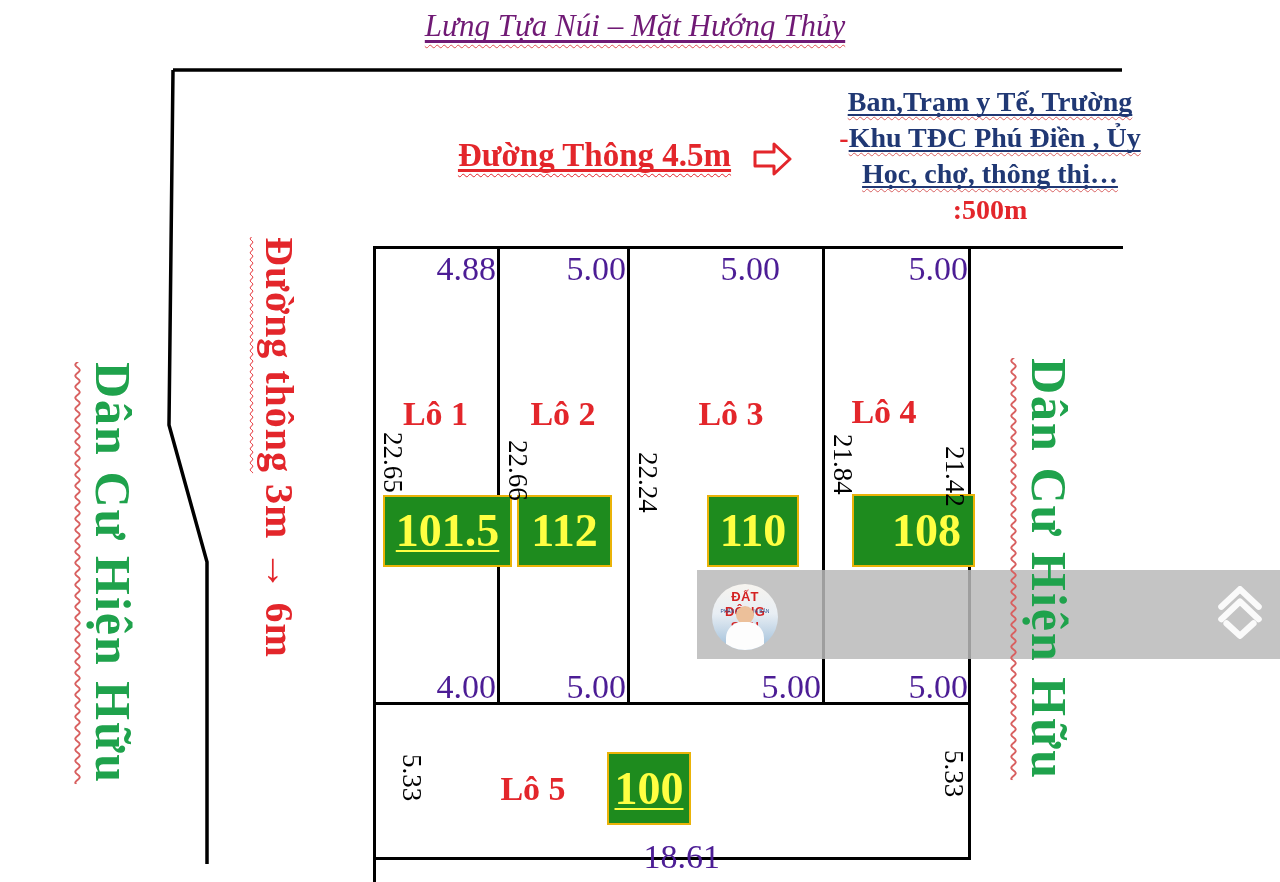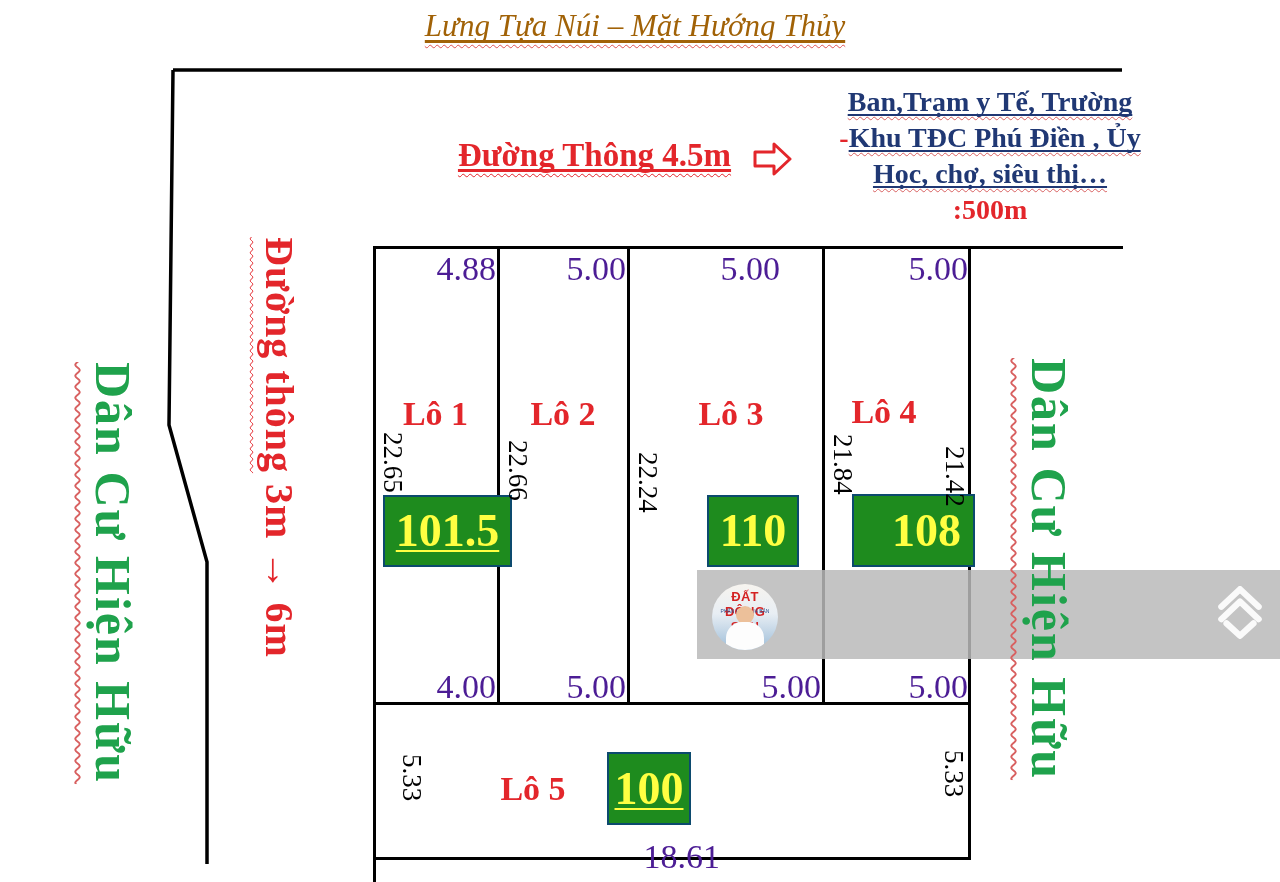--- a/index.html
+++ b/index.html
@@ -60,7 +60,7 @@
   .lt5{left:478px;top:770px;width:110px;}
   .bd5{left:600px;top:838px;width:120px;}
   
-  .title{left:340px;top:8px;width:590px;text-align:center;font-size:31px;font-style:italic;color:#a16207;z-index:6;}
+  .title{left:340px;top:8px;width:590px;text-align:center;font-size:31px;font-style:italic;color:#701a75;z-index:6;}
   .title .wavy{text-decoration:underline wavy #e05252;text-decoration-thickness:1px;text-underline-offset:8px;text-decoration-skip-ink:none;}
   .title .solid{text-decoration:underline;text-underline-offset:4px;text-decoration-skip-ink:none;}
   .roadtop{left:410px;top:137px;width:340px;text-align:center;font-size:33px;font-weight:bold;color:#e3262b;z-index:6;}

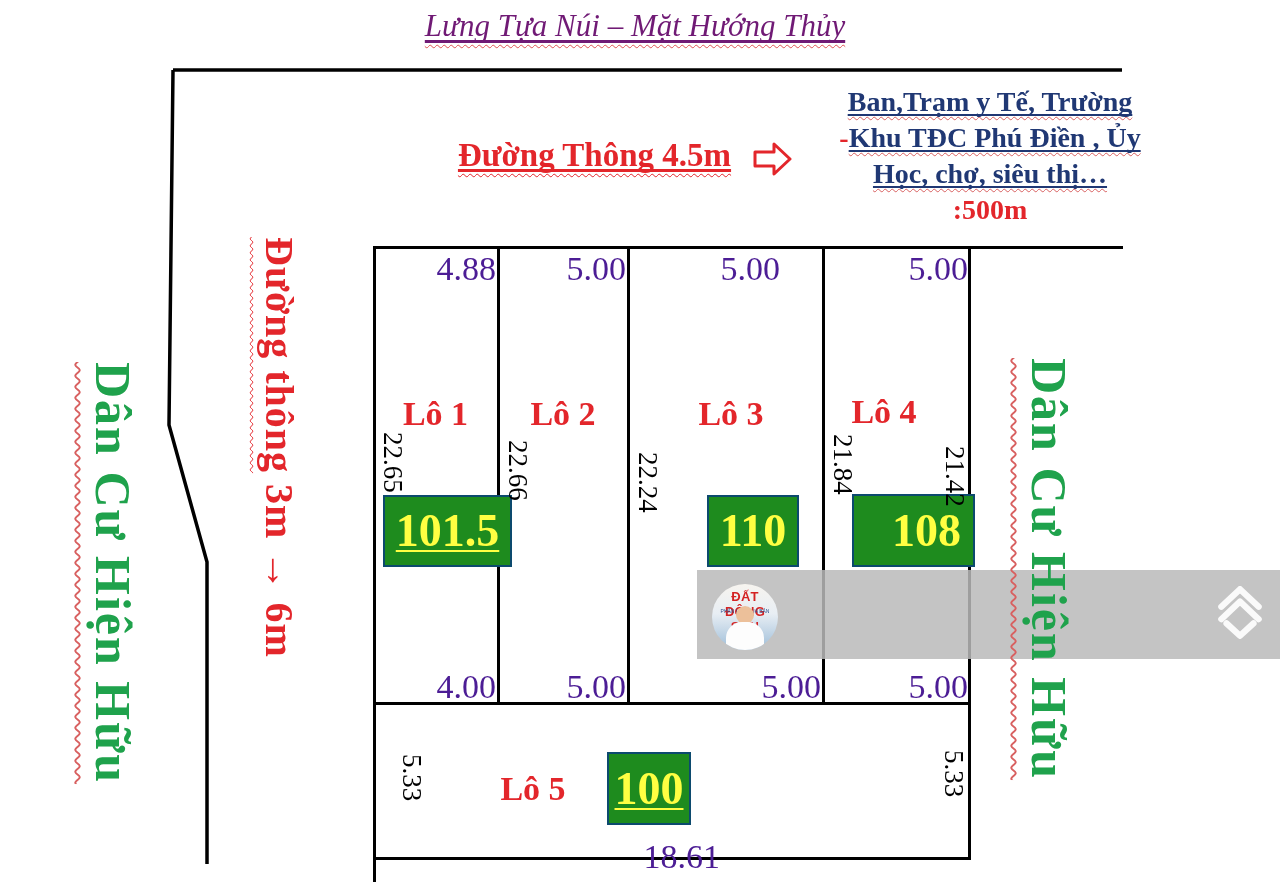--- a/index.html
+++ b/index.html
@@ -128,7 +128,7 @@
   <div class="abs amen">
     <div><span class="wavy"><span class="solid">Ban,Trạm y Tế, Trường</span></span></div>
     <div><span class="red">-</span><span class="wavy"><span class="solid">Khu TĐC Phú Điền , Ủy</span></span></div>
-    <div><span class="wavy"><span class="solid">Học, chợ, siêu thị…</span></span></div>
+    <div><span class="wavy"><span class="solid">Học, chợ, thông thị…</span></span></div>
     <div class="red">:500m</div>
   </div>
 

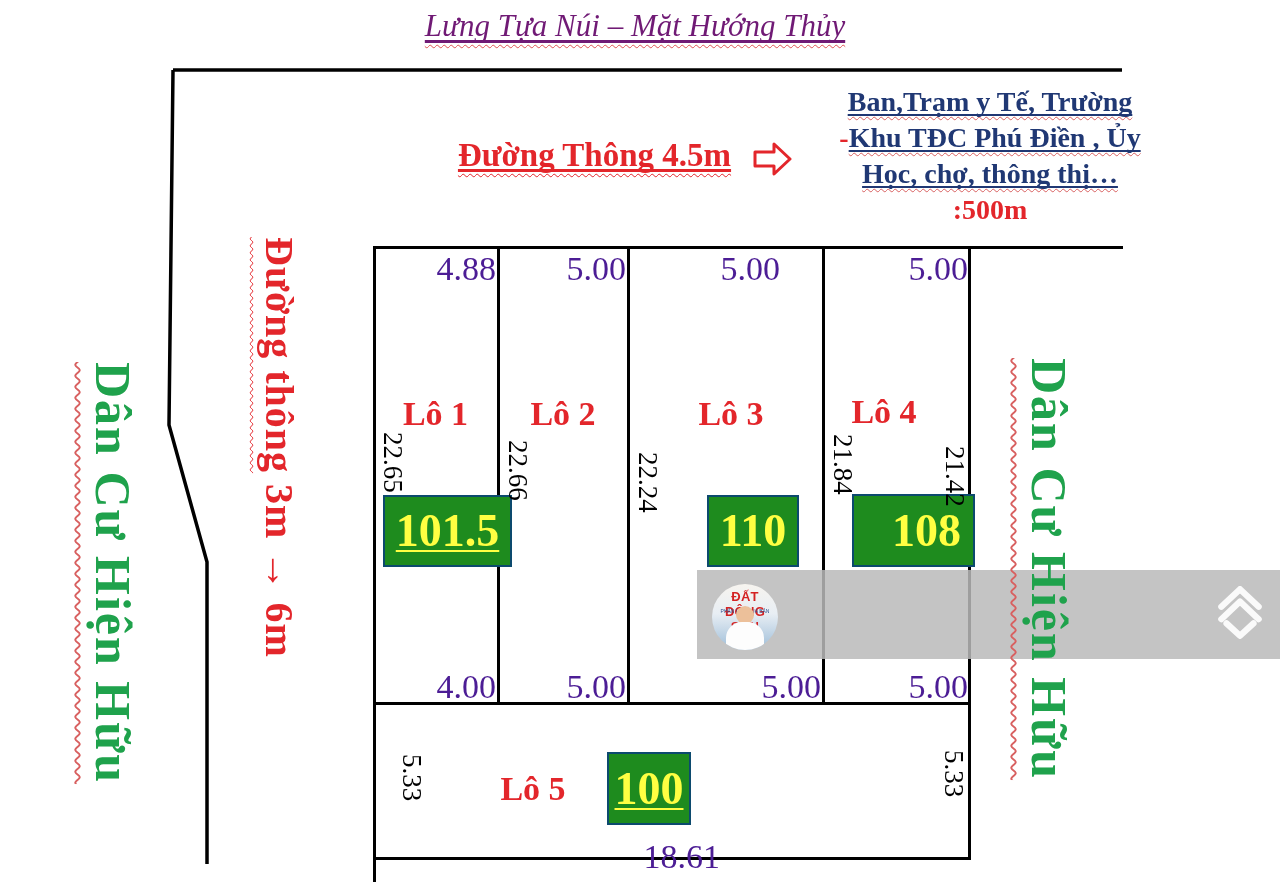--- a/index.html
+++ b/index.html
@@ -22,7 +22,7 @@
   .dim{position:absolute;font-size:34px;color:#4c1d95;text-align:right;z-index:6;}
   .vtext{position:absolute;writing-mode:vertical-rl;z-index:6;white-space:nowrap;}
   .lotname{position:absolute;font-size:34px;font-weight:bold;color:#e3262b;text-align:center;z-index:6;}
-  .abox{position:absolute;background:#1e8b1e;border:2px solid #0c4a6e;display:flex;align-items:center;justify-content:center;
+  .abox{position:absolute;background:#1e8b1e;border:2px solid #eab308;display:flex;align-items:center;justify-content:center;
         color:#ffff42;font-weight:bold;font-size:46px;z-index:5;line-height:1;}
   .abox .num{text-decoration:underline;text-decoration-thickness:2px;text-underline-offset:4px;text-decoration-skip-ink:none;}
   .abox .plain{text-decoration:none;}

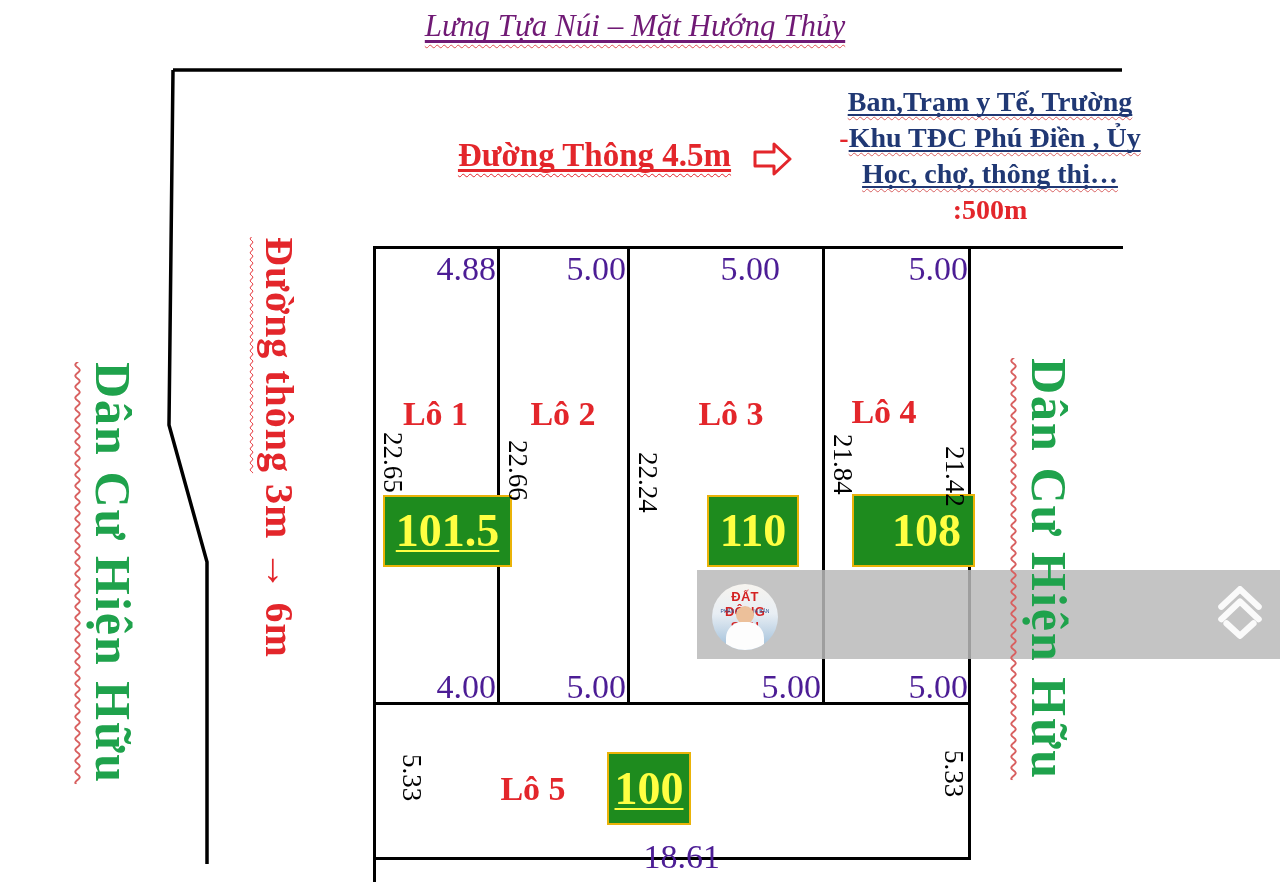--- a/index.html
+++ b/index.html
@@ -157,6 +157,9 @@
   <div class="abox ab1">
       <span class="num">101.5</span>
     </div>
+  <div class="abox ab2">
+      <span class="plain">112</span>
+    </div>
   <div class="abox ab3">
       <span class="plain">110</span>
     </div>

